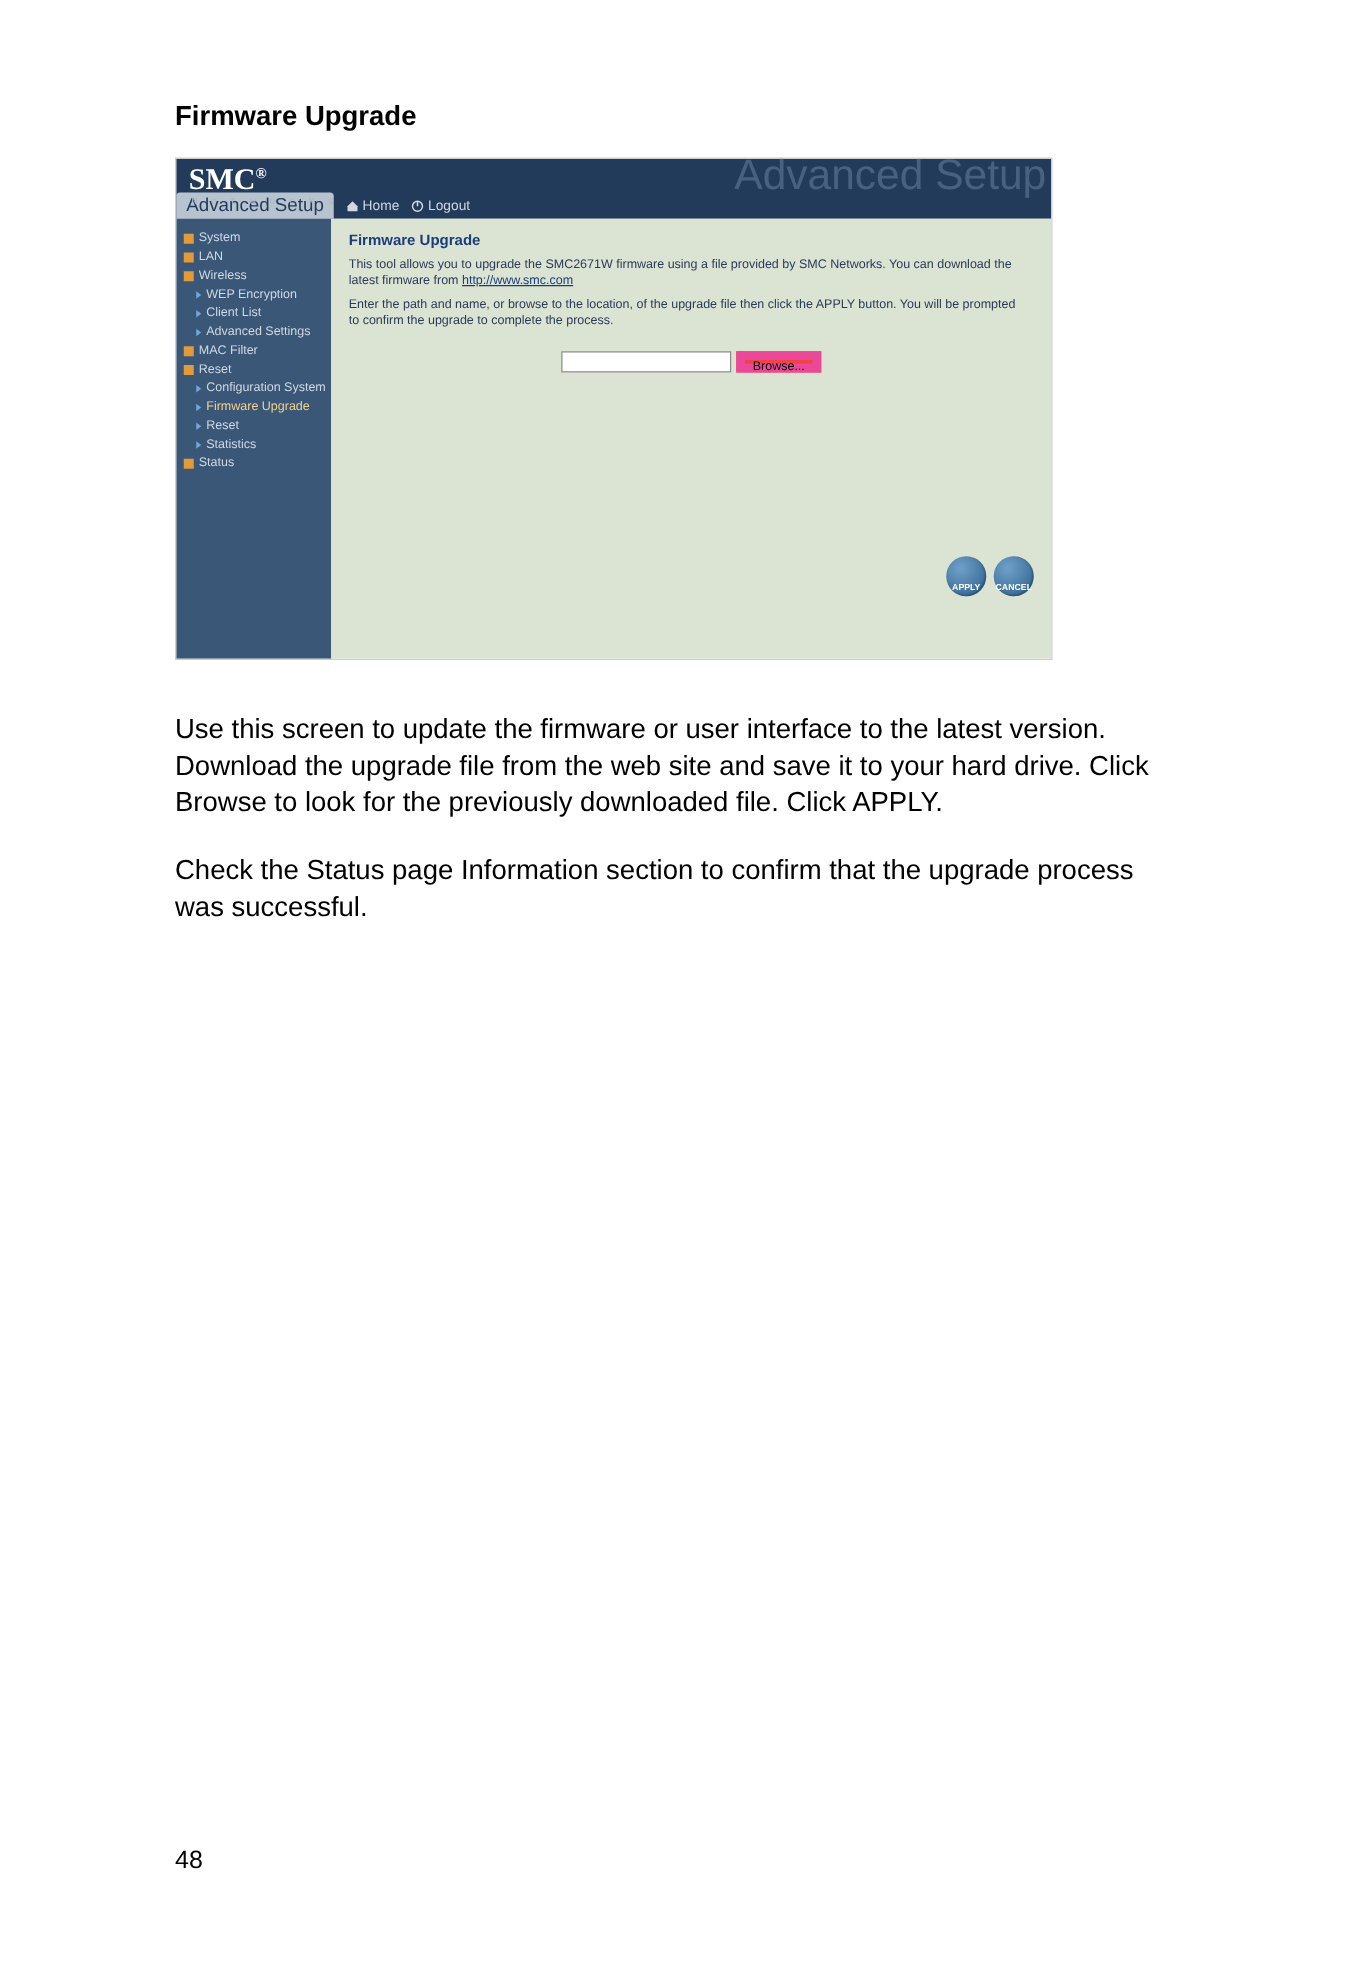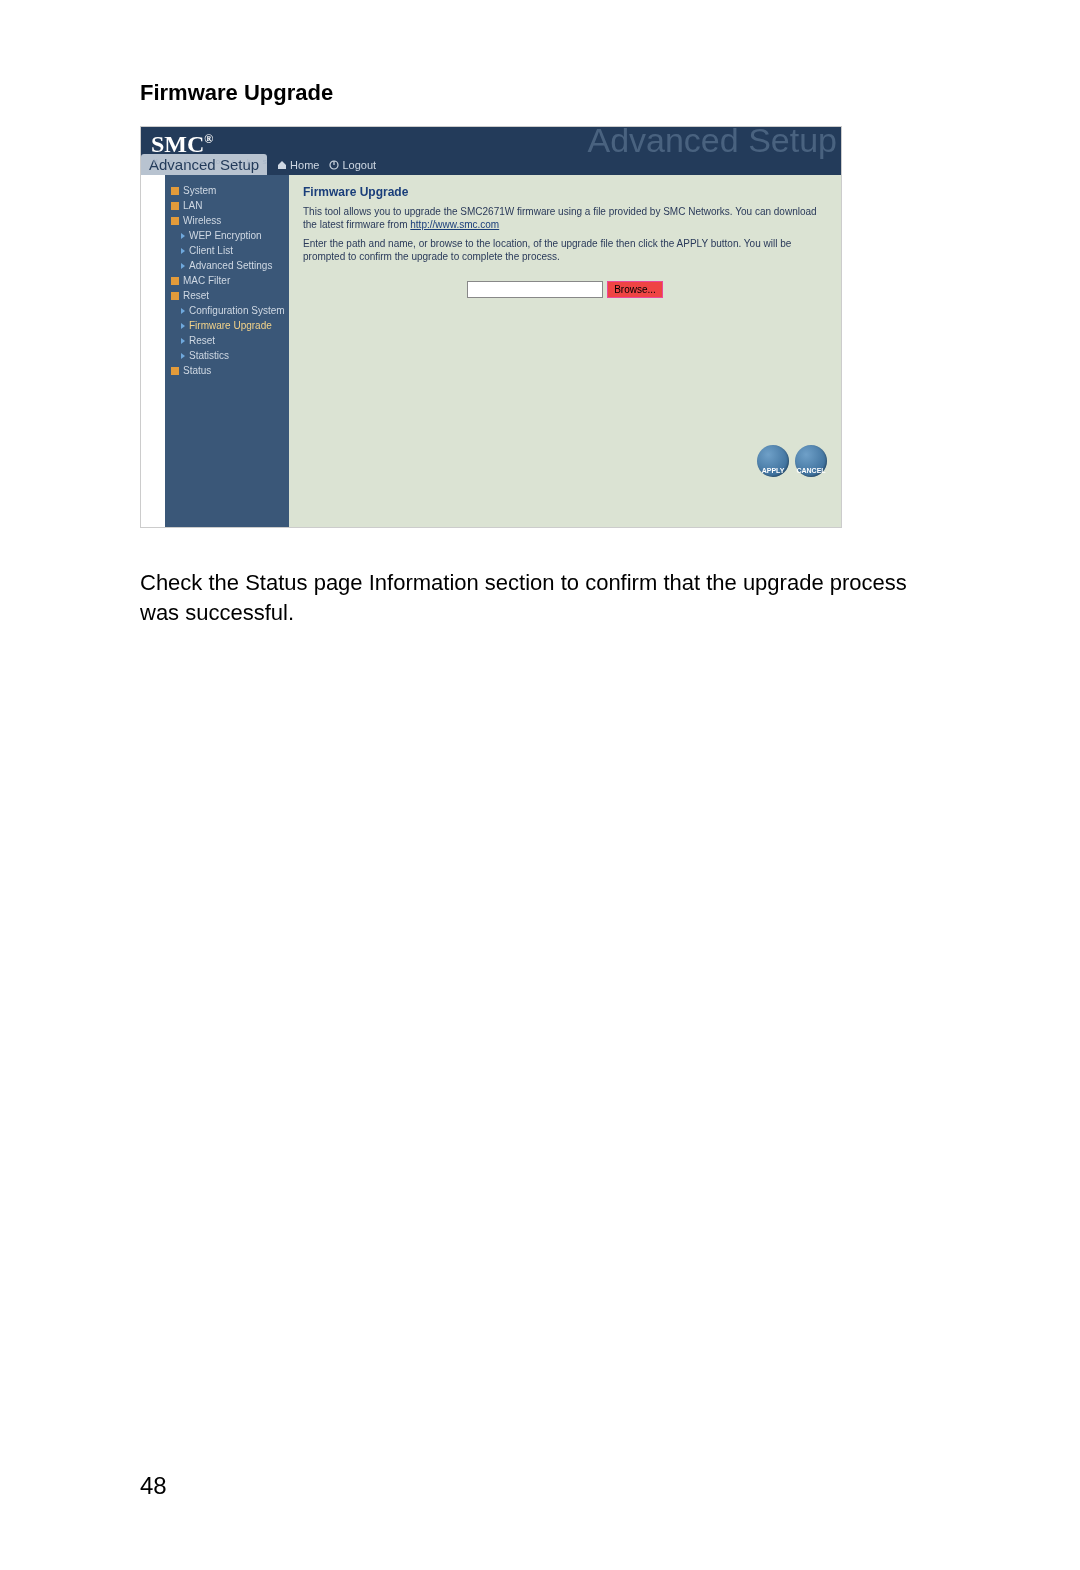--- a/index.html
+++ b/index.html
@@ -114,7 +114,6 @@
     padding: 8px 4px;
     font-size: 10px;
     line-height: 1.5;
-    margin-left: 24px;
   }
   .nav-item {
     display: flex;

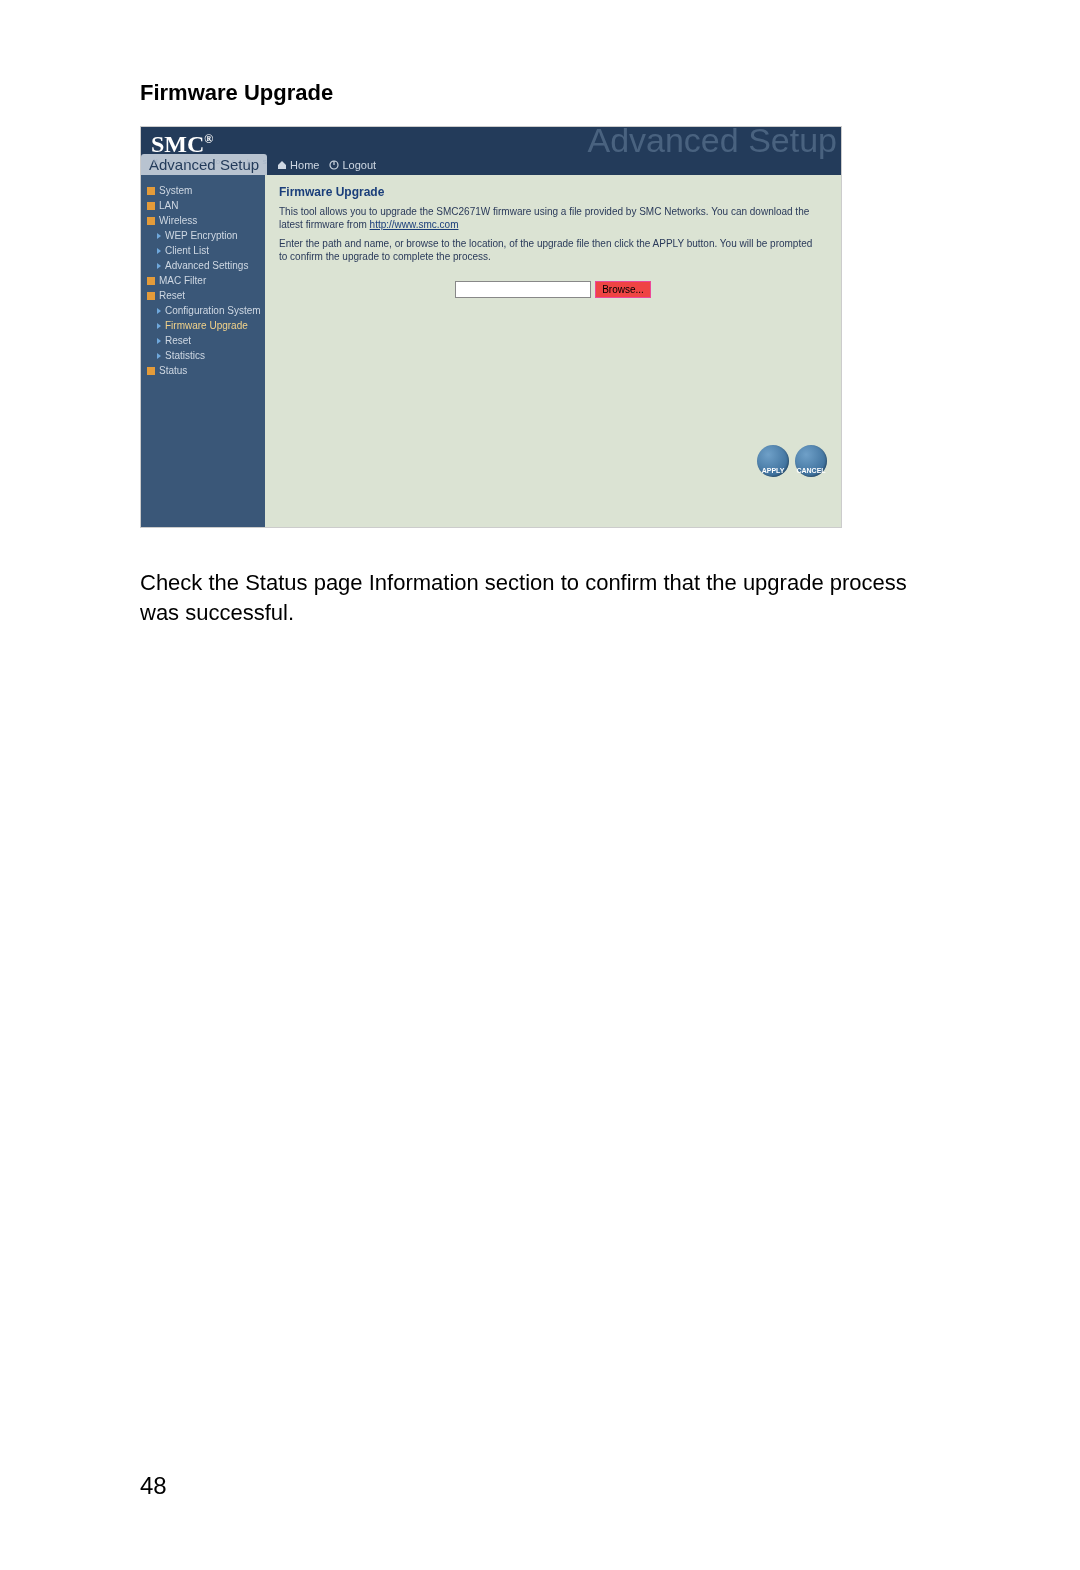--- a/index.html
+++ b/index.html
@@ -174,7 +174,7 @@
     height: 17px;
     font-size: 10px;
     background: #ef4444;
-    border: 1px solid #ec4899;
+    border: 7px solid #ec4899;
     padding: 0 6px;
     cursor: pointer;
   }

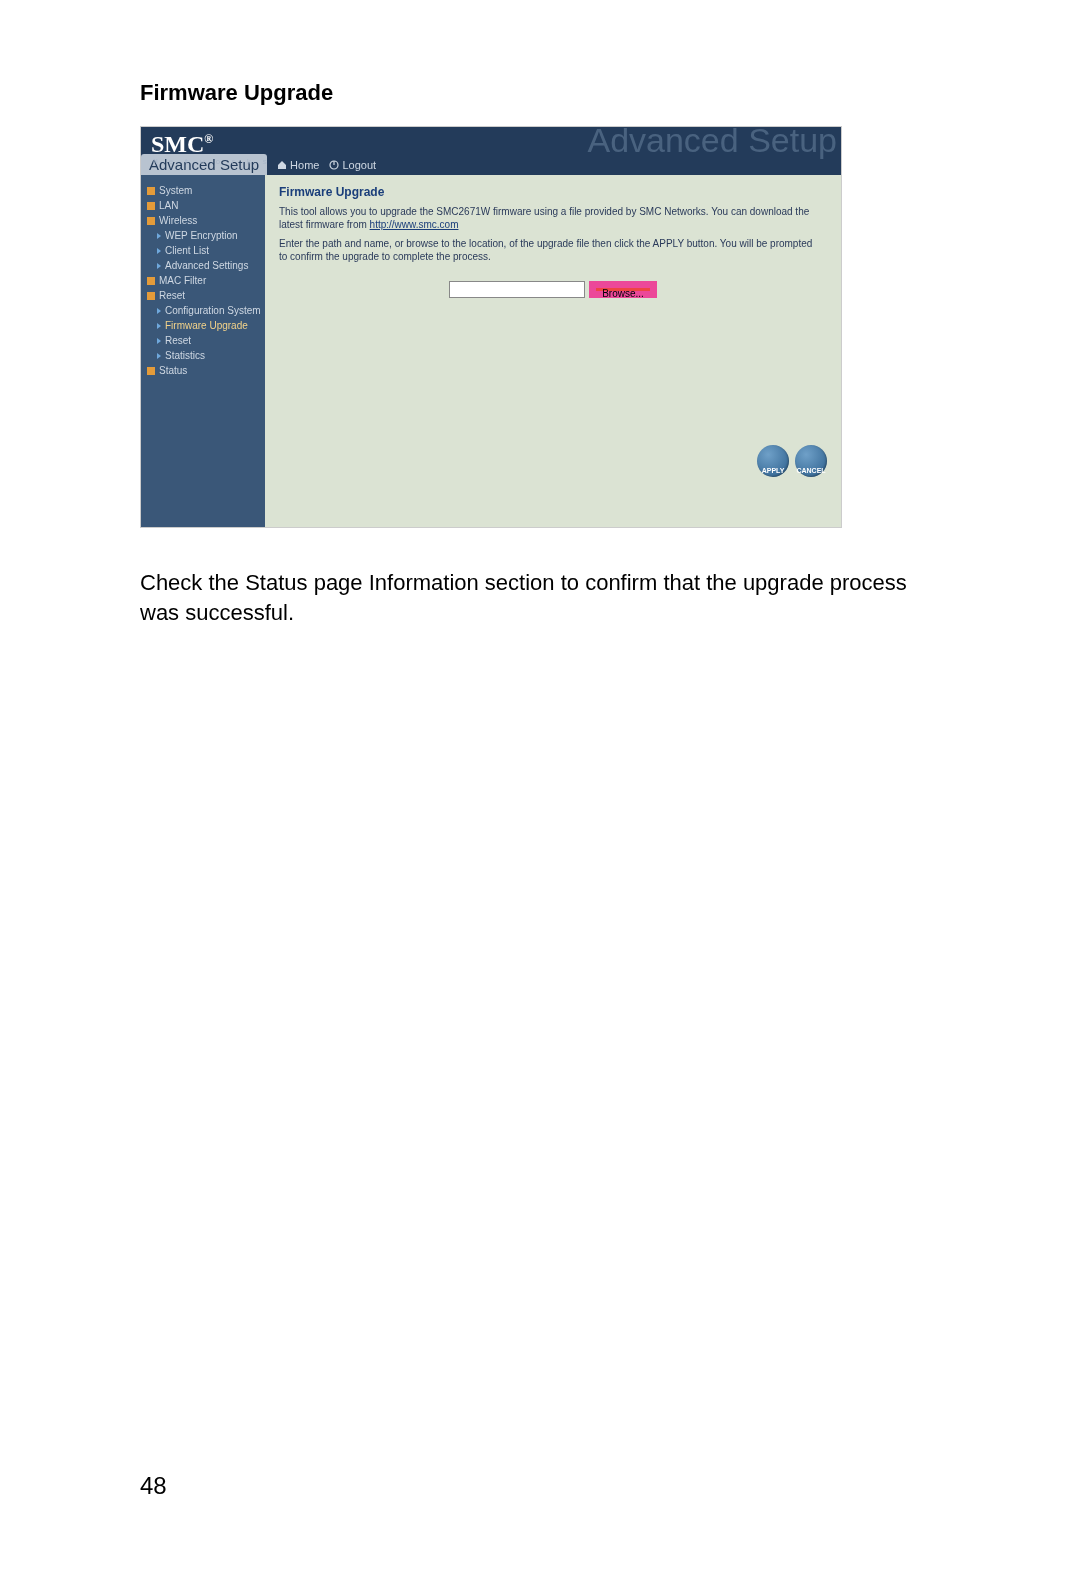--- a/index.html
+++ b/index.html
@@ -326,6 +326,7 @@
     </div>
   </div>
 
+  <p class="body-text">Use this screen to update the firmware or user interface to the latest version. Download the upgrade file from the web site and save it to your hard drive. Click Browse to look for the previously downloaded file. Click APPLY.</p>
   <p class="body-text">Check the Status page Information section to confirm that the upgrade process was successful.</p>
 </div>
 

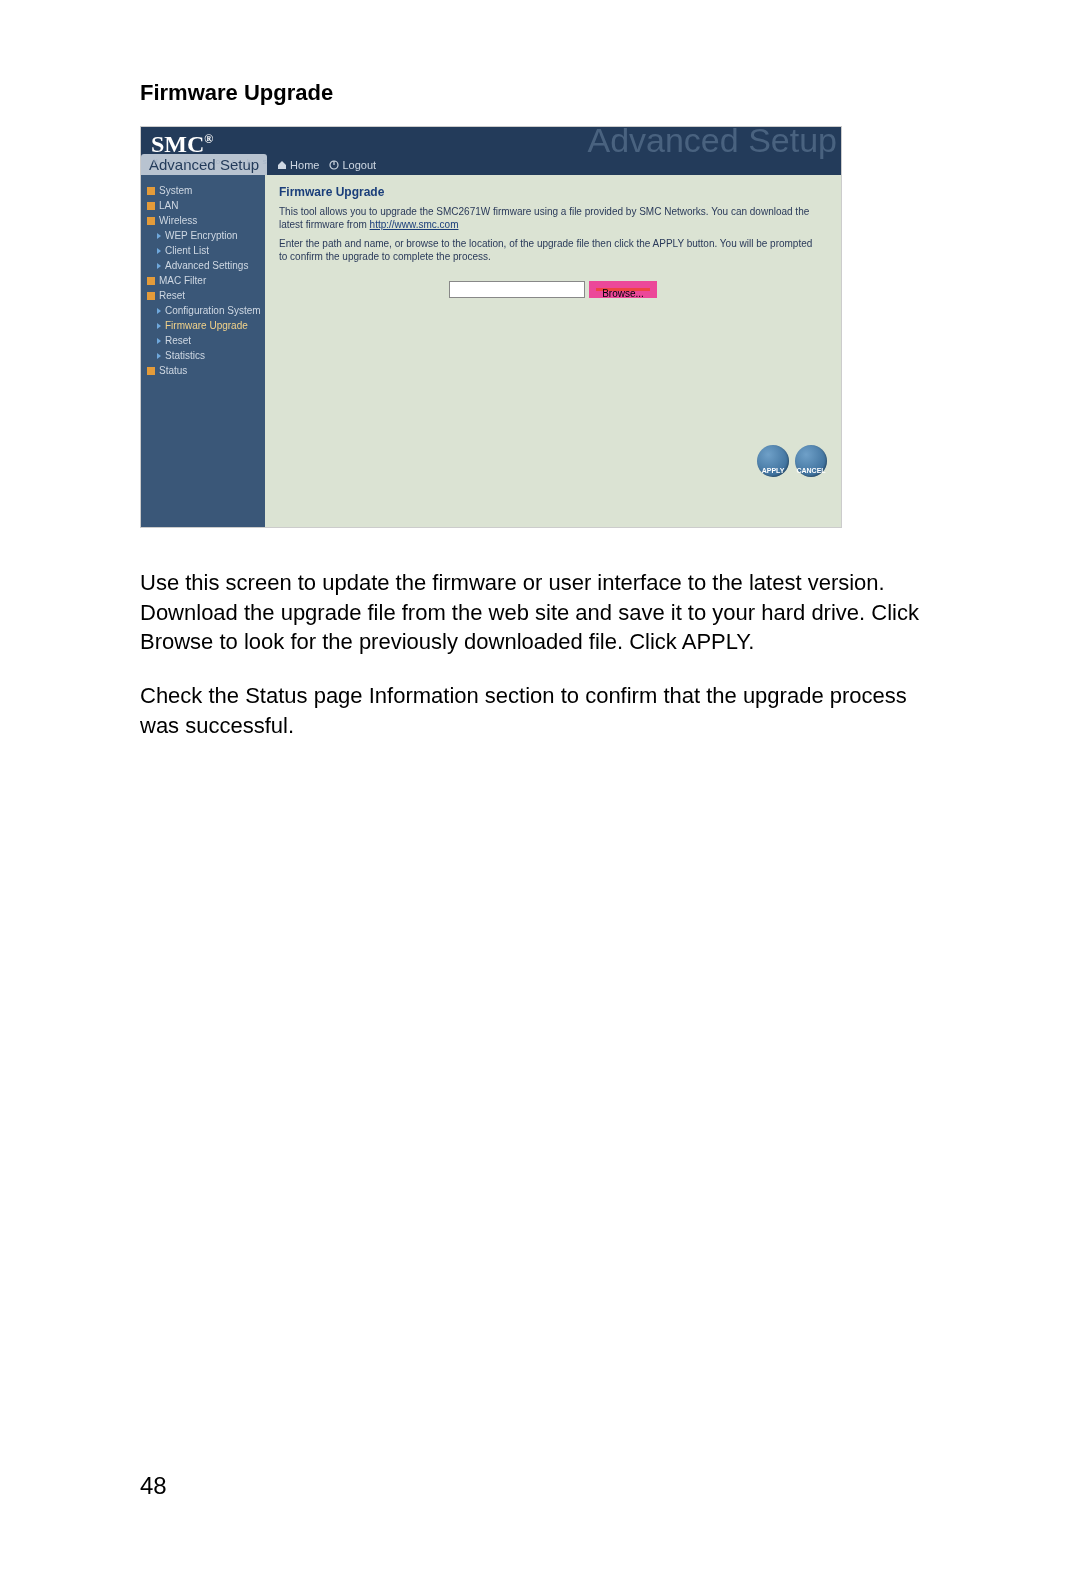--- a/index.html
+++ b/index.html
@@ -211,7 +211,7 @@
     position: absolute;
     left: 140px;
     bottom: 70px;
-    font-size: 24px;
+    font-size: 20px;
   }
 </style>
 </head>

